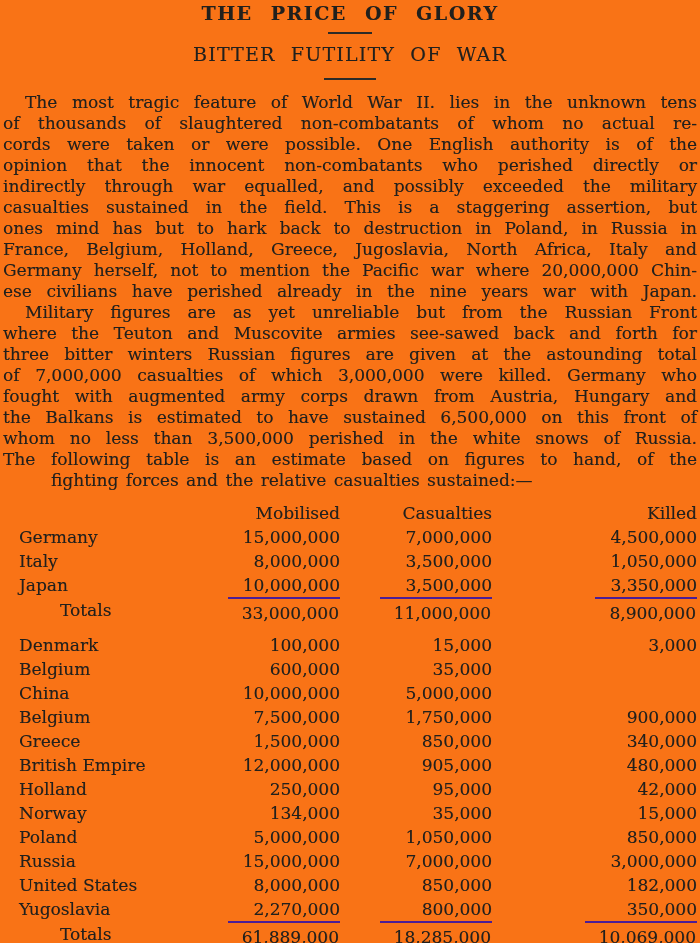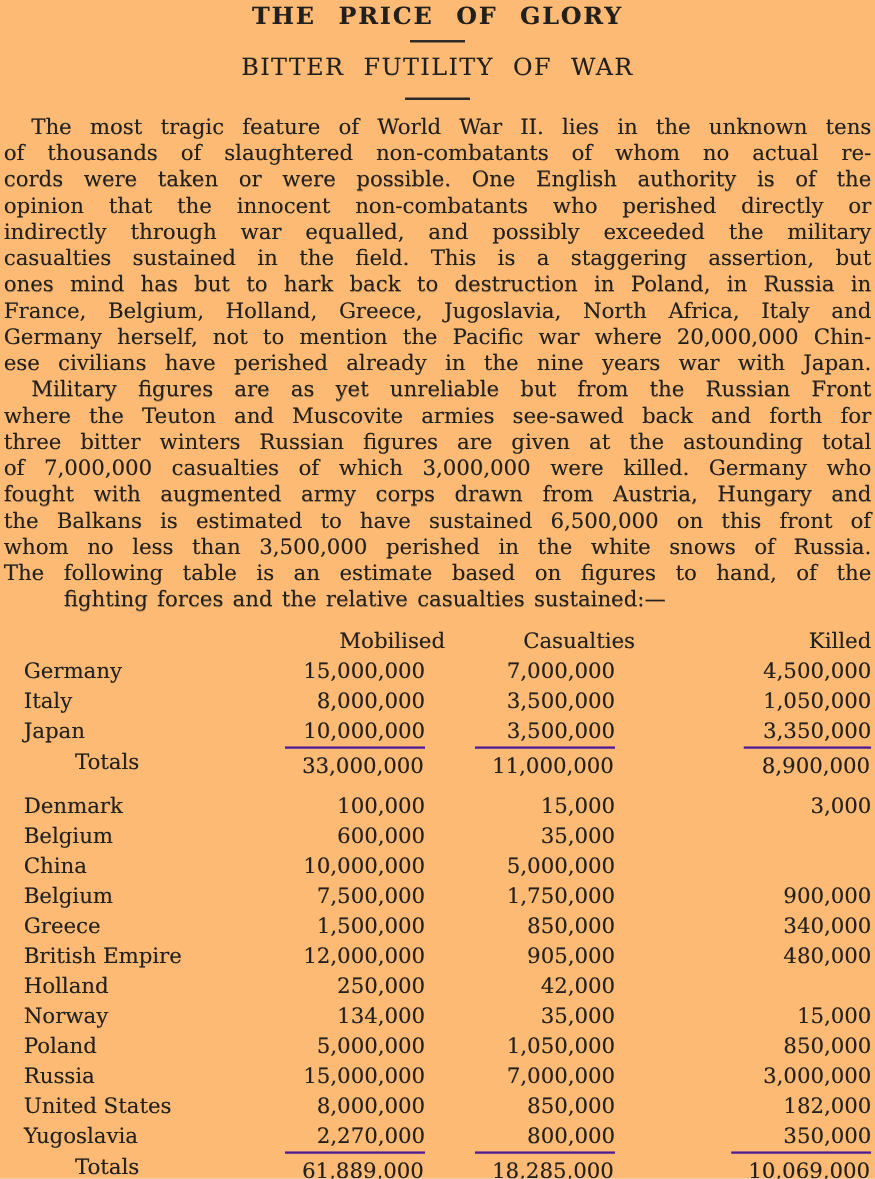--- a/index.html
+++ b/index.html
@@ -8,7 +8,7 @@
     width: 700px;
     height: 943px;
     margin: 0 auto;
-    background: #fdba74;
+    background: #f97316;
     color: #21201d;
     font-family: "DejaVu Serif", "Liberation Serif", serif;
     overflow: hidden;

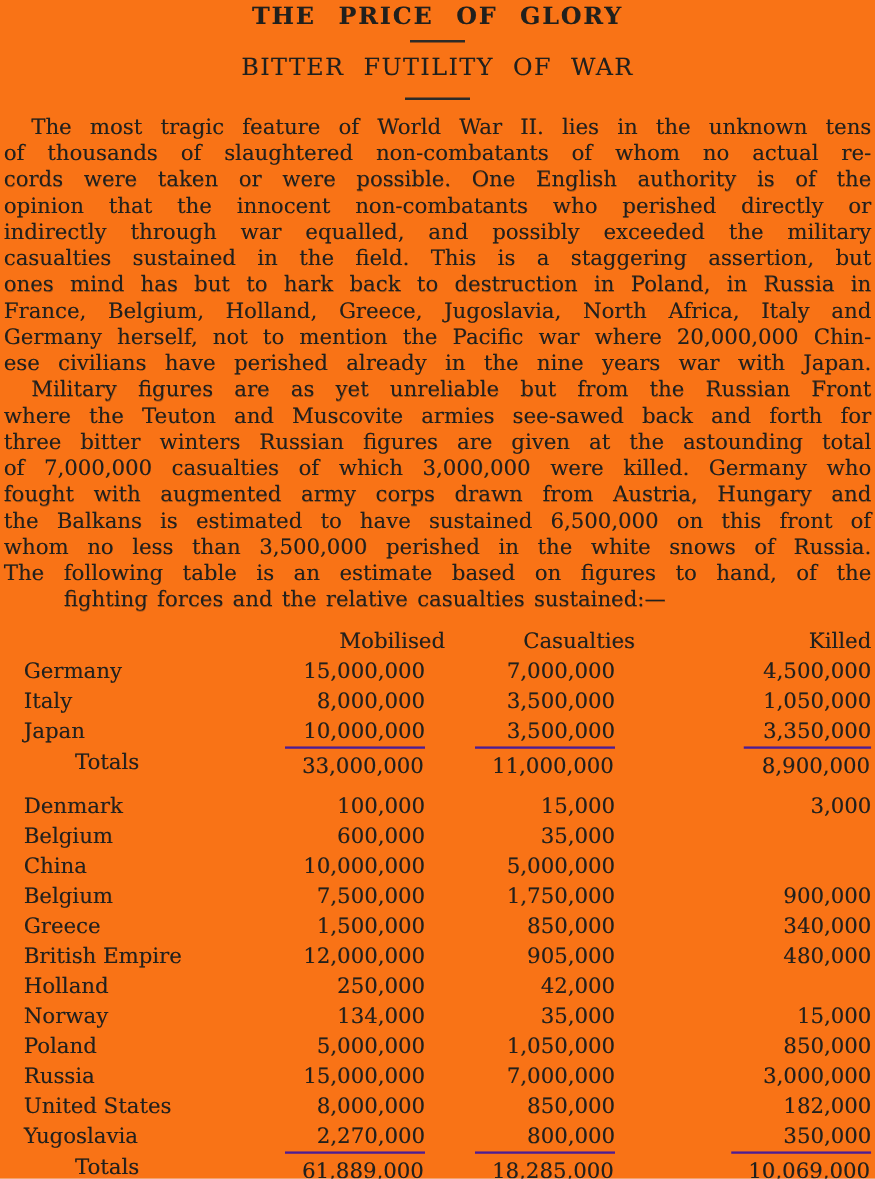--- a/index.html
+++ b/index.html
@@ -66,7 +66,7 @@
     padding-right: 3px;
     line-height: 24px;
   }
-  .trow.thead { line-height: 23px; padding-left: 16px; }
+  .trow.thead { line-height: 23px; }
   .cell { overflow: hidden; }
   .cell.num, .cell.hcell { text-align: right; }
   .cell.name { padding-left: 19px; }

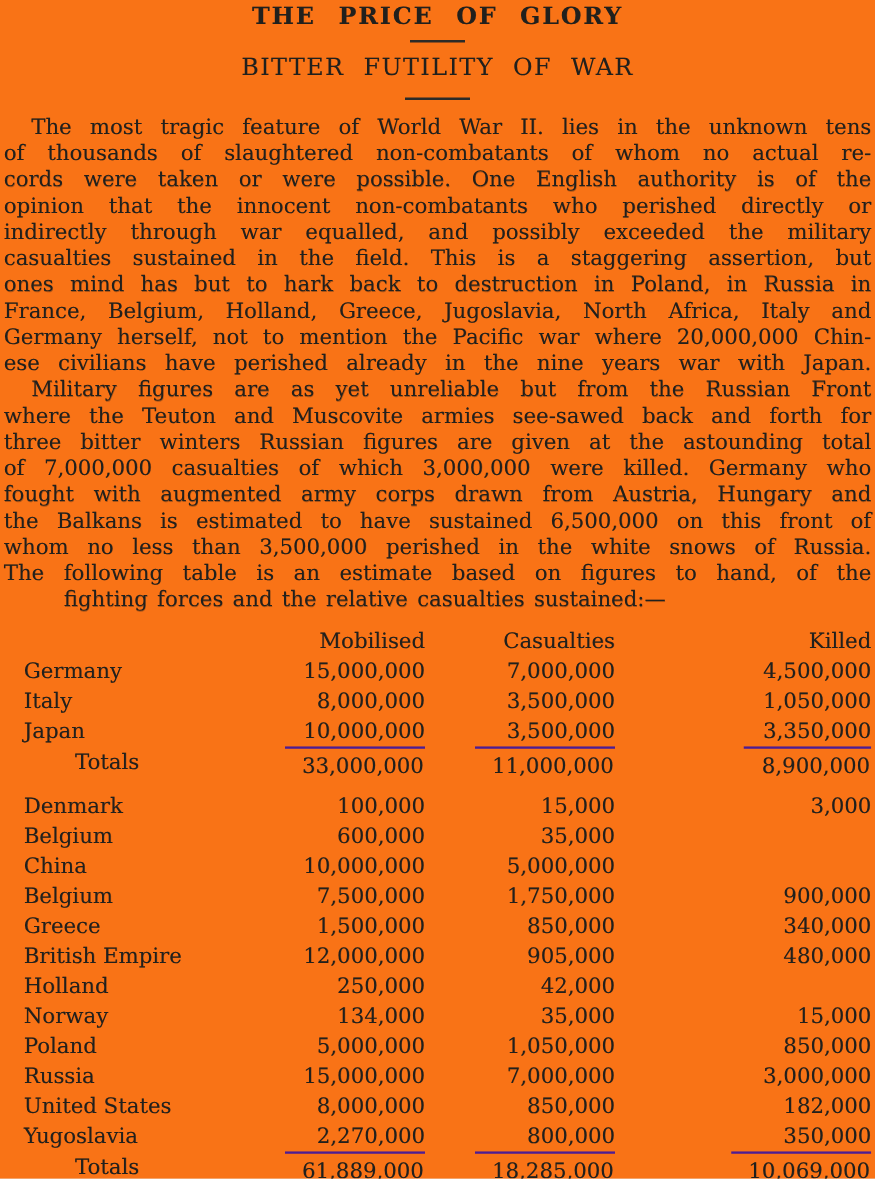--- a/index.html
+++ b/index.html
@@ -186,6 +186,7 @@
         <div class="trow">
           <div class="cell name">Holland</div>
           <div class="cell num">250,000</div>
+          <div class="cell num">95,000</div>
           <div class="cell num">42,000</div>
         </div>
         <div class="trow">

